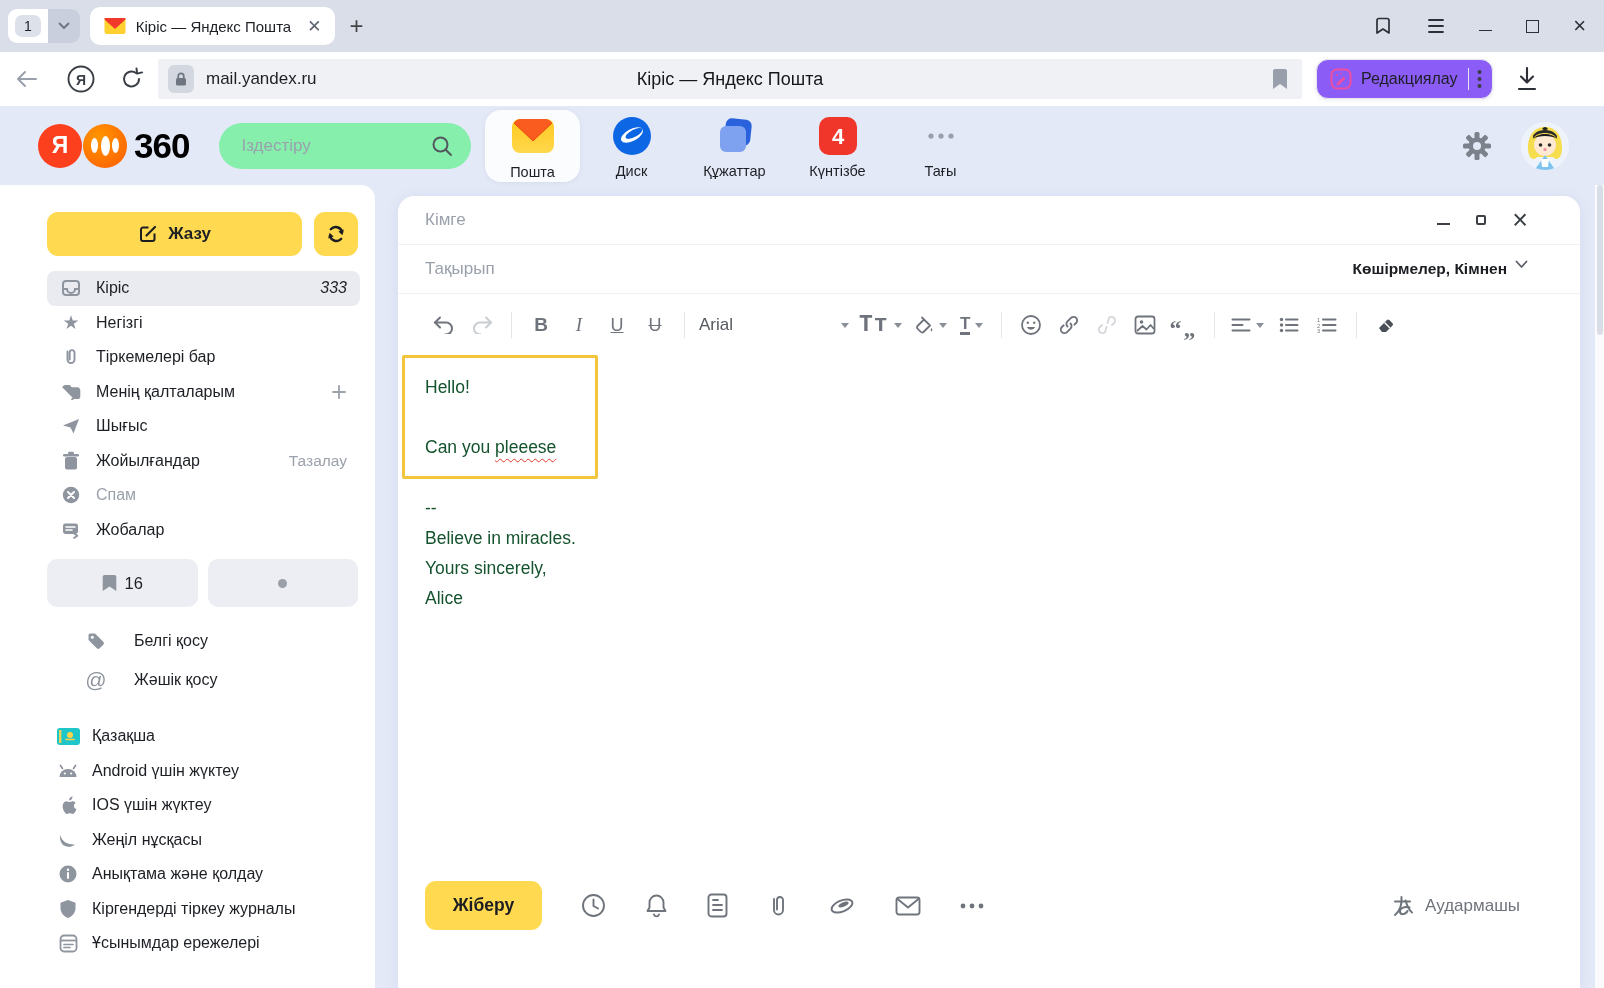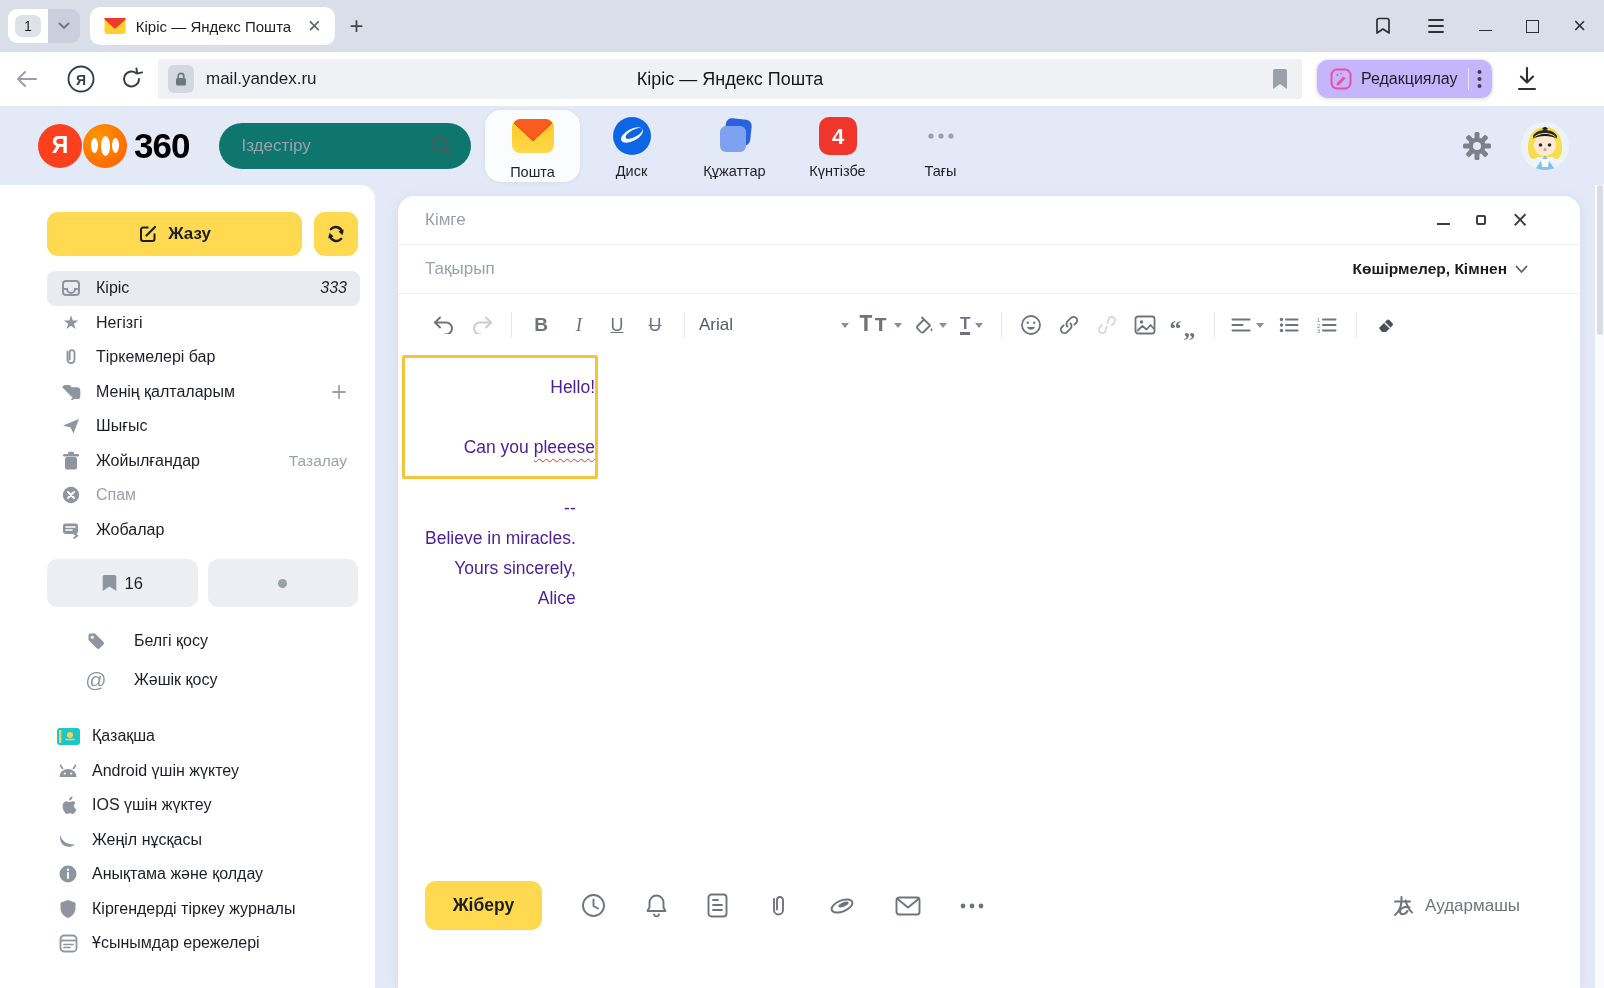--- a/index.html
+++ b/index.html
@@ -30,7 +30,7 @@
   .urltext { margin-left:12px; font-size:17px; color:#1c1f24; }
   .pagetitle { position:absolute; left:0; right:0; text-align:center; font-size:18px; color:#15171b; pointer-events:none; }
   .pillflag { position:absolute; right:14px; top:9px; }
-  .editbtn { height:40px; background:#c4b5fd; border:1px solid #e7e9ee; box-shadow:0 1px 4px rgba(40,50,80,.10); border-radius:12px; display:flex; align-items:center; margin-left:14px; padding:0 10px 0 12px; }
+  .editbtn { height:40px; background:#8b5cf6; border:1px solid #e7e9ee; box-shadow:0 1px 4px rgba(40,50,80,.10); border-radius:12px; display:flex; align-items:center; margin-left:14px; padding:0 10px 0 12px; }
   .editbtn .lbl { font-size:16px; margin:0 10px 0 8px; }
   .editbtn .sep { width:1px; height:22px; background:#e3e6ec; margin-right:8px; }
   .dlbtn { margin-left:22px; }

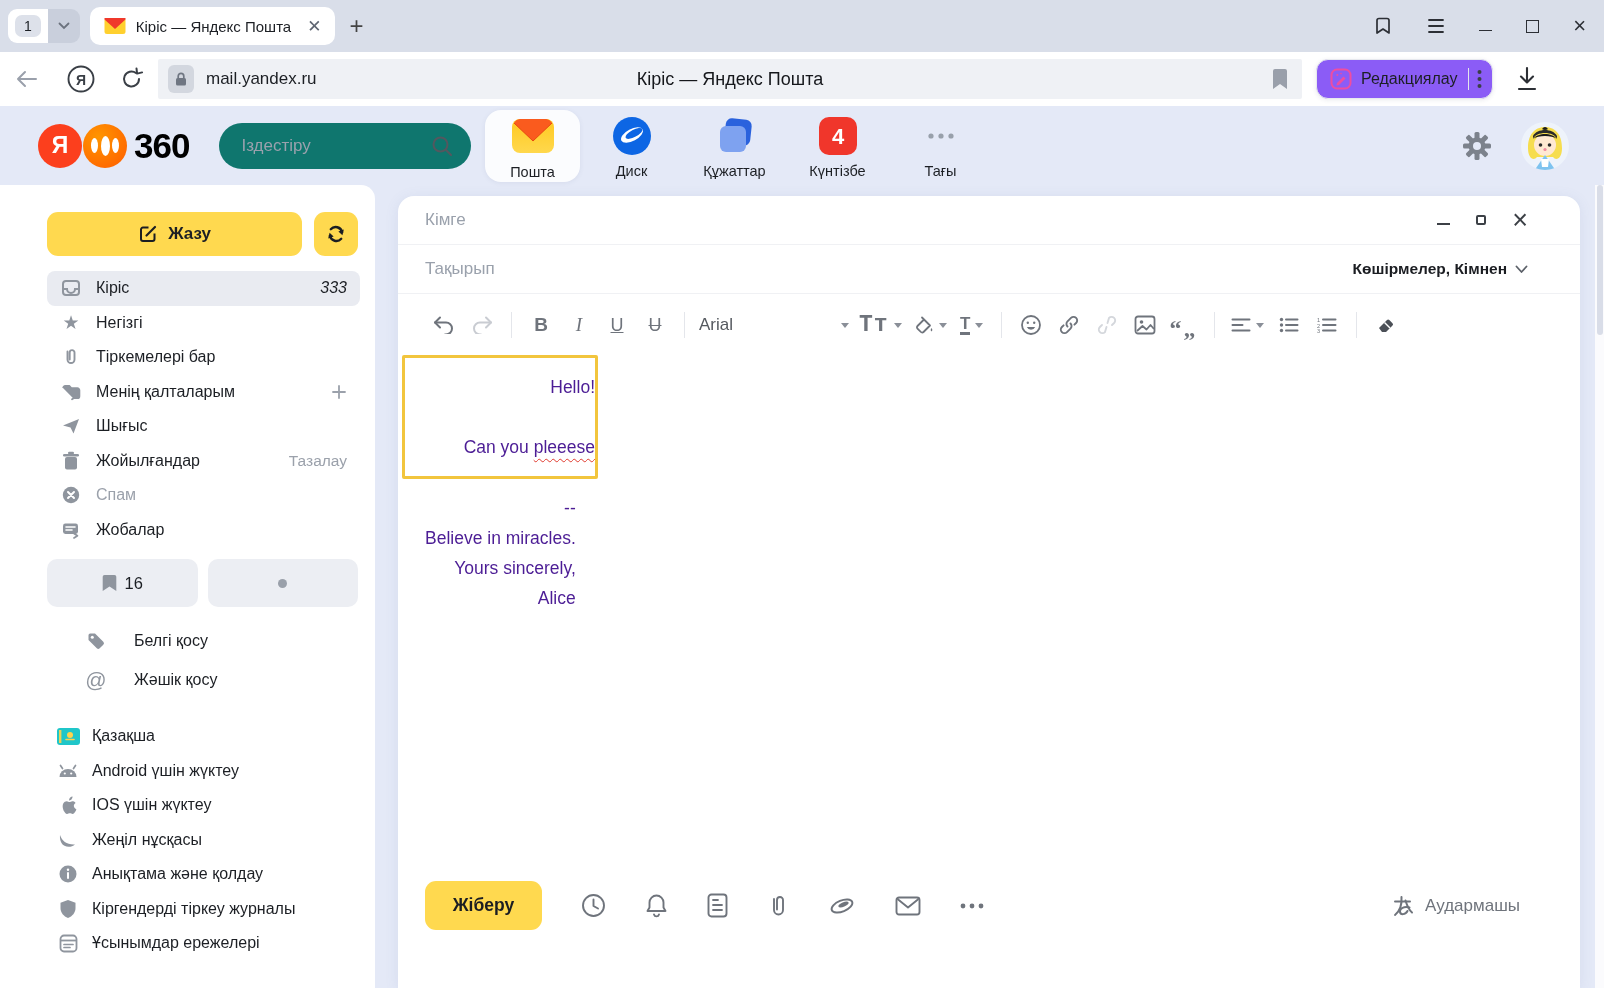--- a/index.html
+++ b/index.html
@@ -44,7 +44,7 @@
   .oval { background:#fff; border-radius:50%; }
   .o1 { width:7px; height:15px; } .o2 { width:9px; height:20px; } .o3 { width:7px; height:15px; }
   .logo360 { font-size:35px; font-weight:700; letter-spacing:-1px; color:#000; margin-left:4px; }
-  .search { position:relative; width:252px; height:46px; margin-left:30px; background:#0f766e; border-radius:24px; display:flex; align-items:center; }
+  .search { position:relative; width:252px; height:46px; margin-left:30px; background:#86efac; border-radius:24px; display:flex; align-items:center; }
   .search input { border:0; outline:0; background:transparent; font-size:17px; margin-left:22px; width:170px; font-family:inherit; color:#1c1f24; }
   .search input::placeholder { color:#9aa1ad; }
   .search .mag { position:absolute; right:18px; top:12px; }

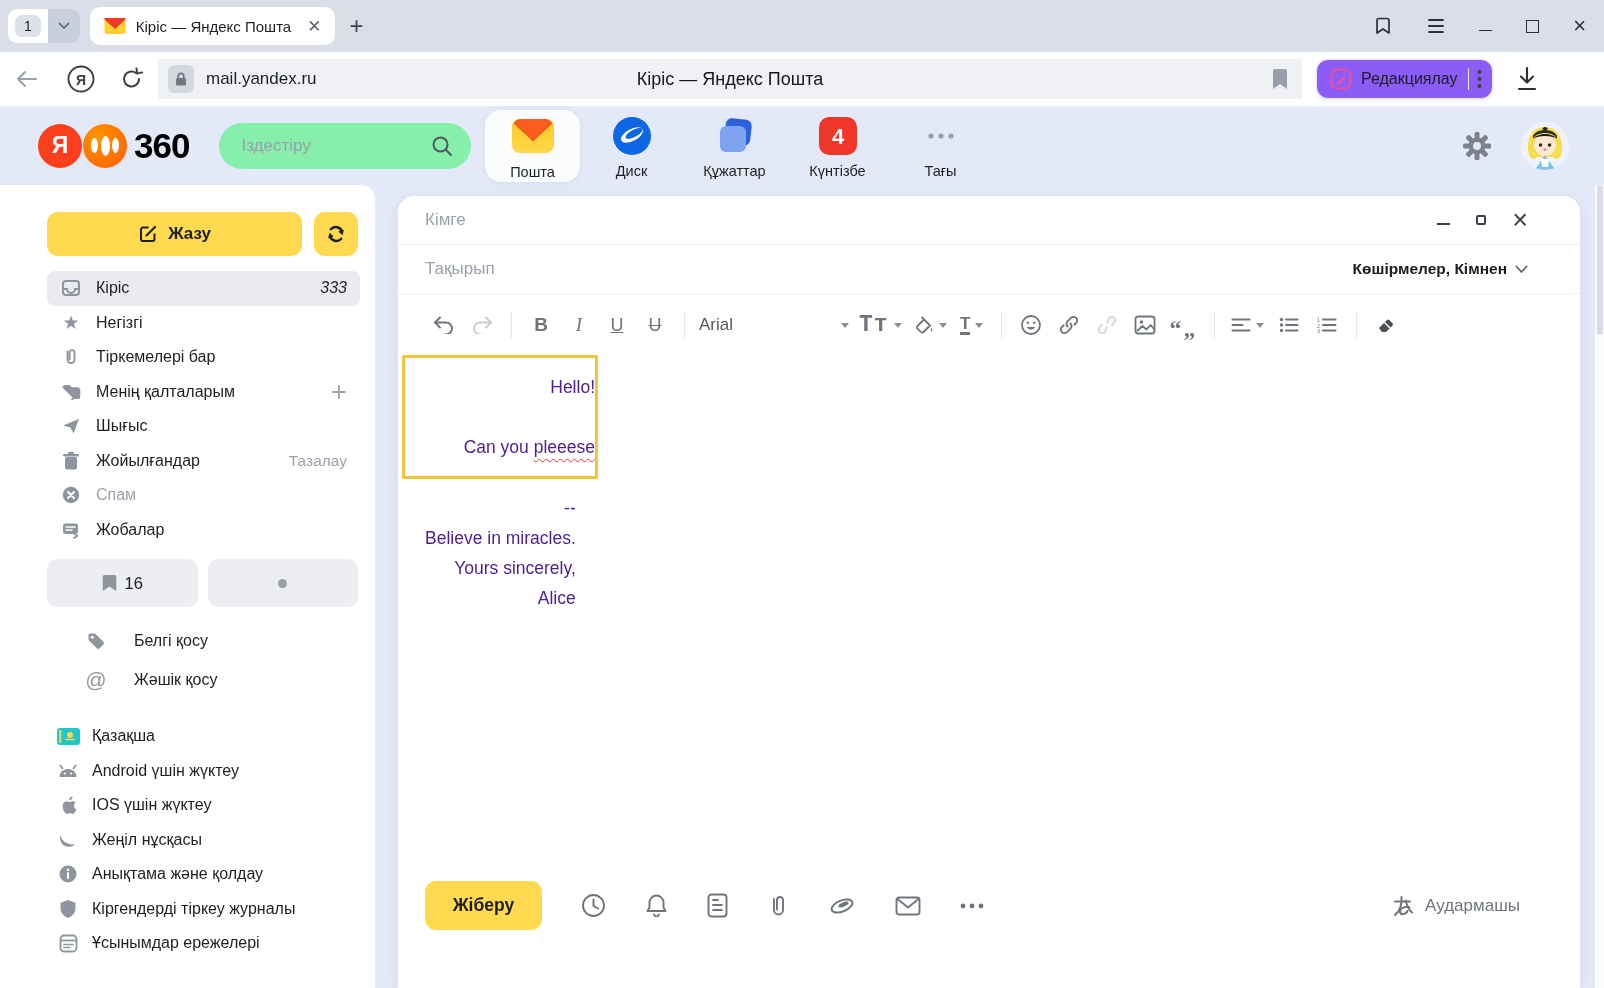--- a/index.html
+++ b/index.html
@@ -85,7 +85,7 @@
   .ctlmin { width:13px; border-top:2px solid #3c4046; margin-top:8px; }
   .ctlres { width:10px; height:10px; border:2px solid #3c4046; border-radius:2px; }
   .ctlx { font-size:27px; line-height:1; color:#3c4046; }
-  .ccfrom { margin-left:auto; display:flex; align-items:center; gap:8px; font-size:15.5px; font-weight:700; color:#1b1d22; }
+  .ccfrom { margin-left:auto; display:flex; gap:8px; font-size:15.5px; font-weight:700; color:#1b1d22; }
   .toolbar { height:62px; display:flex; align-items:center; padding-left:27px; color:#6f747c; }
   .tbtn { display:flex; align-items:center; justify-content:center; min-width:26px; height:34px; margin:0 6px; border-radius:6px; }
   .tbtn.disabled { color:#c9ccd2; }

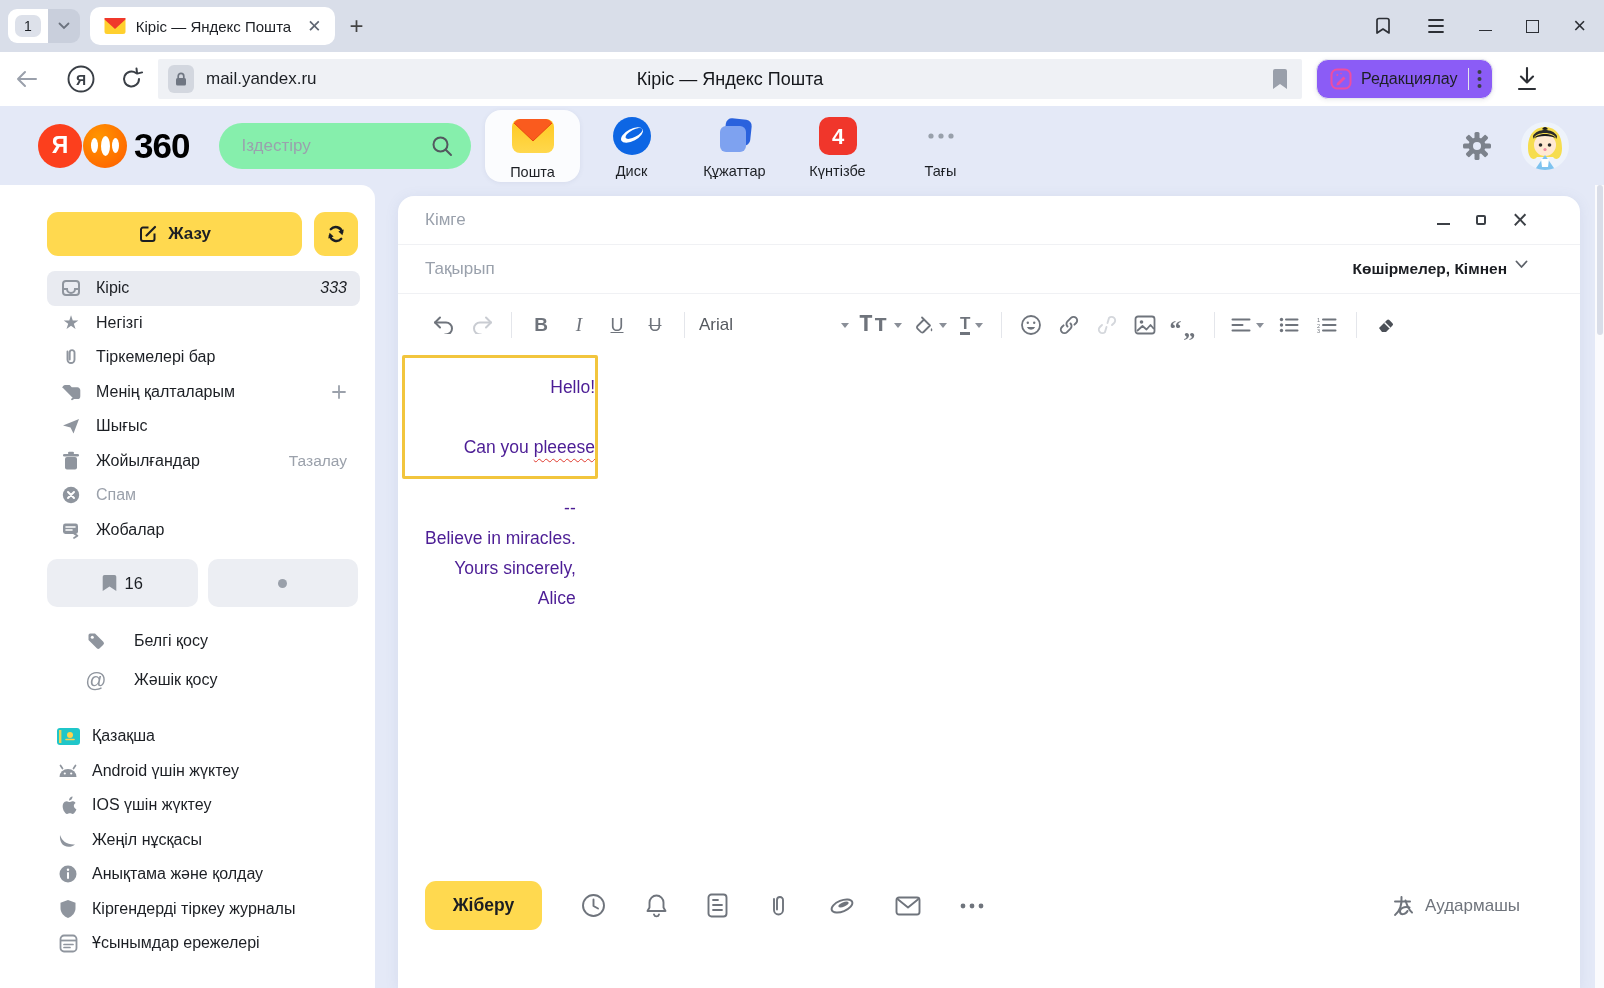--- a/index.html
+++ b/index.html
@@ -100,7 +100,7 @@
   .tcolor { font-size:17px; font-weight:600; border-bottom:3px solid #6f747c; line-height:1.05; }
   .quoteg { font-family:"Liberation Serif", serif; font-weight:700; font-size:24px; letter-spacing:2px; margin-top:6px; }
   .car { width:0; height:0; border-left:4.5px solid transparent; border-right:4.5px solid transparent; border-top:5.5px solid #8a8f98; margin-left:5px; }
-  .cbody { flex:1; position:relative; font-size:17.5px; color:#4c1d95;text-align:right; }
+  .cbody { flex:1; position:relative; font-size:17.5px; color:#14532d; }
   .hlbox { position:absolute; left:4px; top:-1px; width:196px; height:124px; border:3px solid #f2c53d; border-radius:2px; padding:14px 0 0 20px; }
   .bline { min-height:30px; line-height:30px; }
   .squiggle { text-decoration-line:underline; text-decoration-style:wavy; text-decoration-color:#e03b2f; text-decoration-thickness:1px; text-underline-offset:5px; }

